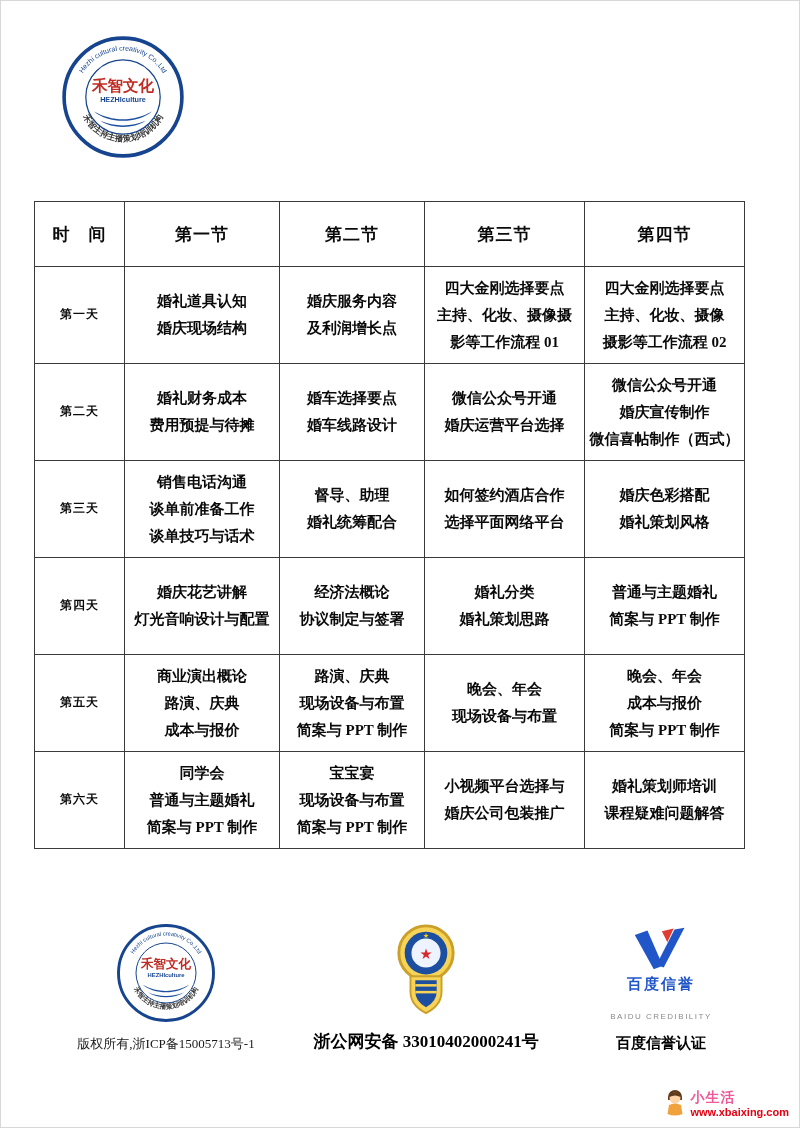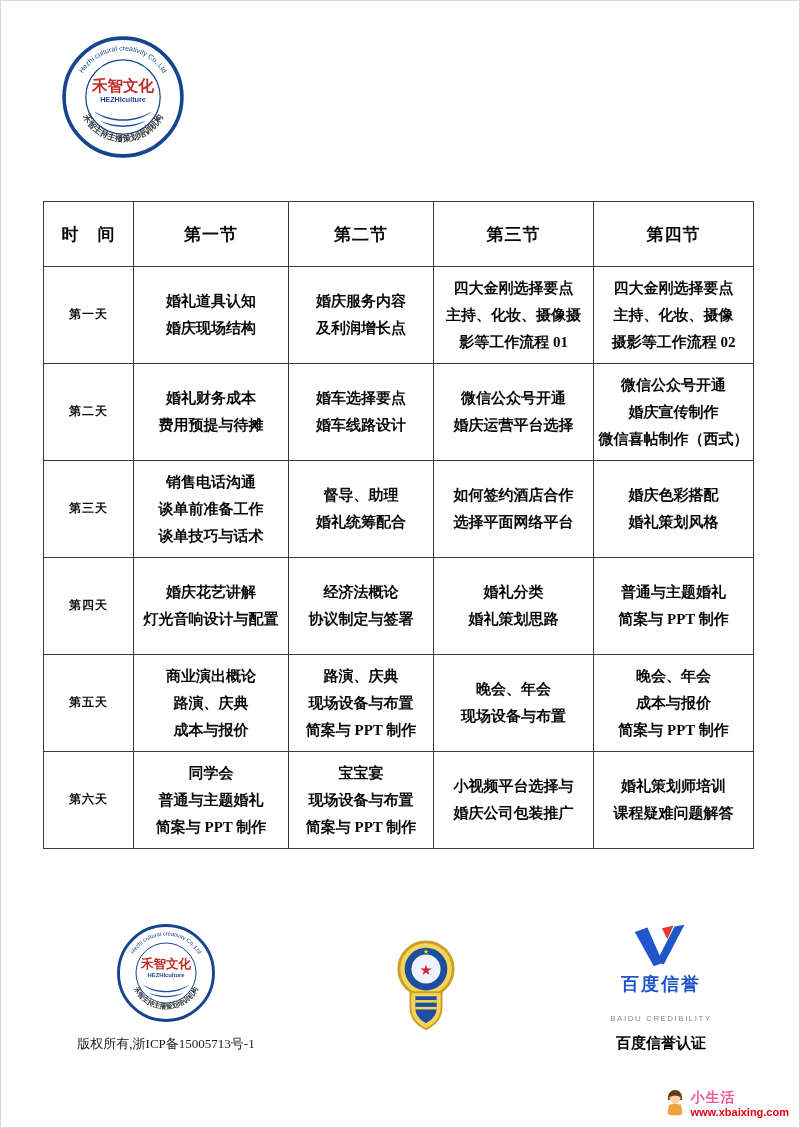--- a/index.html
+++ b/index.html
@@ -34,7 +34,7 @@
   }
 
   
-  .table-wrap { position: absolute; left: 42px; top: 200px; width: 710px; }
+  .table-wrap { position: absolute; left: 33px; top: 200px; width: 710px; }
   table.course-table {
     border-collapse: collapse;
     width: 100%;

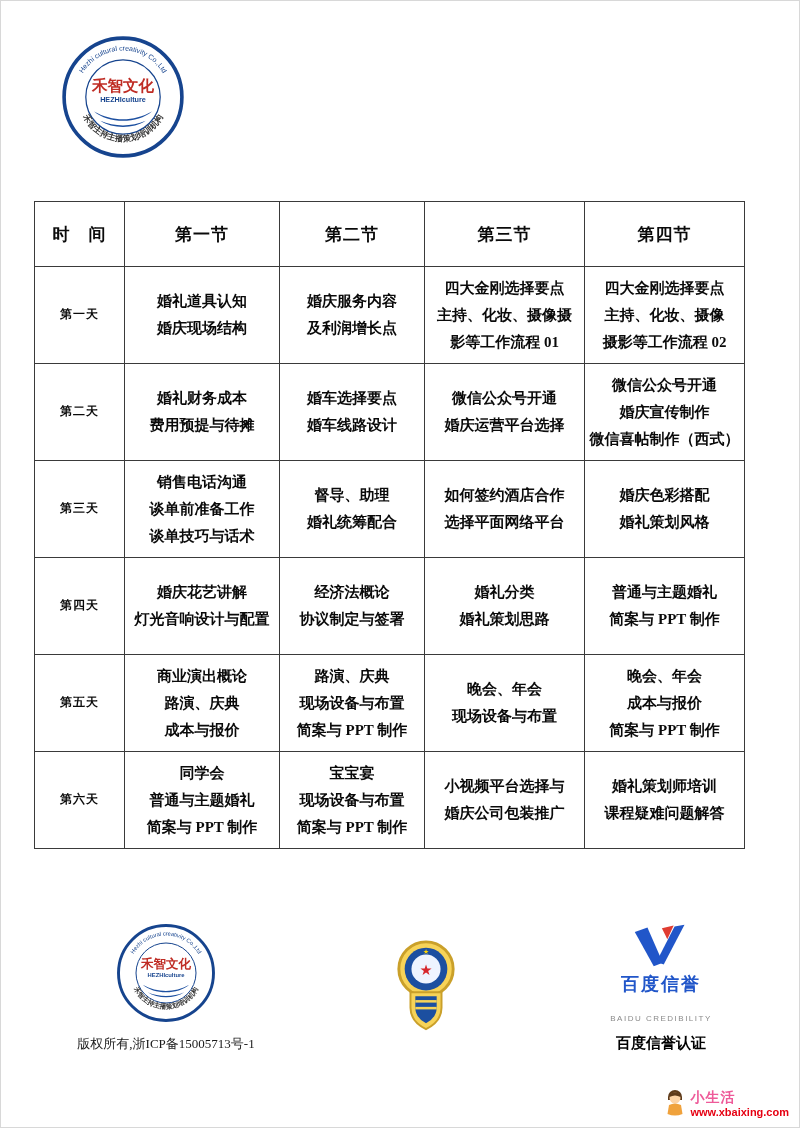--- a/index.html
+++ b/index.html
@@ -62,7 +62,7 @@
   .f-caption { margin-top: 8px; font-size: 13px; color: #1a1a1a; white-space: nowrap; font-family: Liberation Serif, serif; }
   .f-caption.police { font-size: 17px; font-weight: bold; color: #000; }
   .f-caption.baidu-cert { font-size: 15px; font-weight: bold; color: #000; }
-  .baidu-cn { font-size: 18px; font-weight: bold; color: var(--baidu-blue, #2156c9); letter-spacing: 2px; margin-top: 3px; }
+  .baidu-cn { font-size: 15px; font-weight: bold; color: var(--baidu-blue, #2156c9); letter-spacing: 2px; margin-top: 3px; }
   .baidu-en { font-size: 8px; color: #8a8a8a; letter-spacing: 1.5px; margin-top: 18px; }
 
   

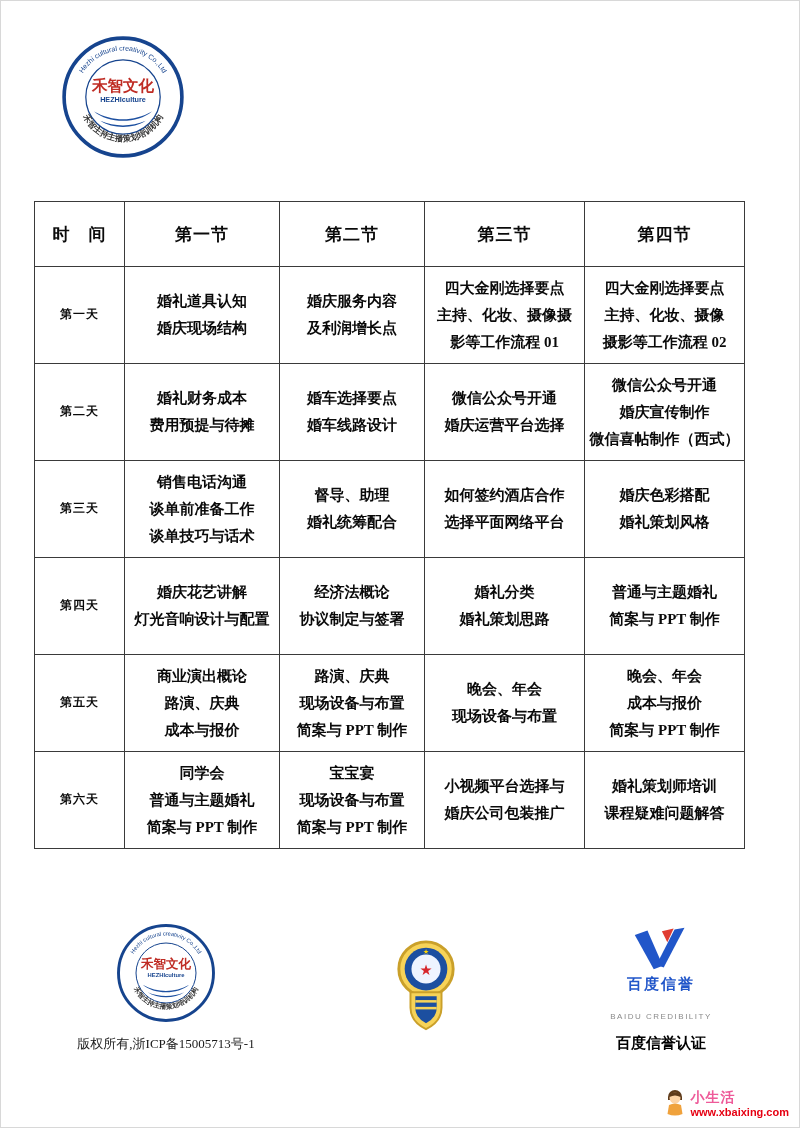--- a/index.html
+++ b/index.html
@@ -237,6 +237,7 @@
           <rect x="29" y="71" width="22" height="2.6" fill="#f7d358"></rect>
         </svg>
       </div>
+      <div class="f-caption police">浙公网安备 33010402000241号</div>
     </div>
 
     <div class="f-col f-col3">

